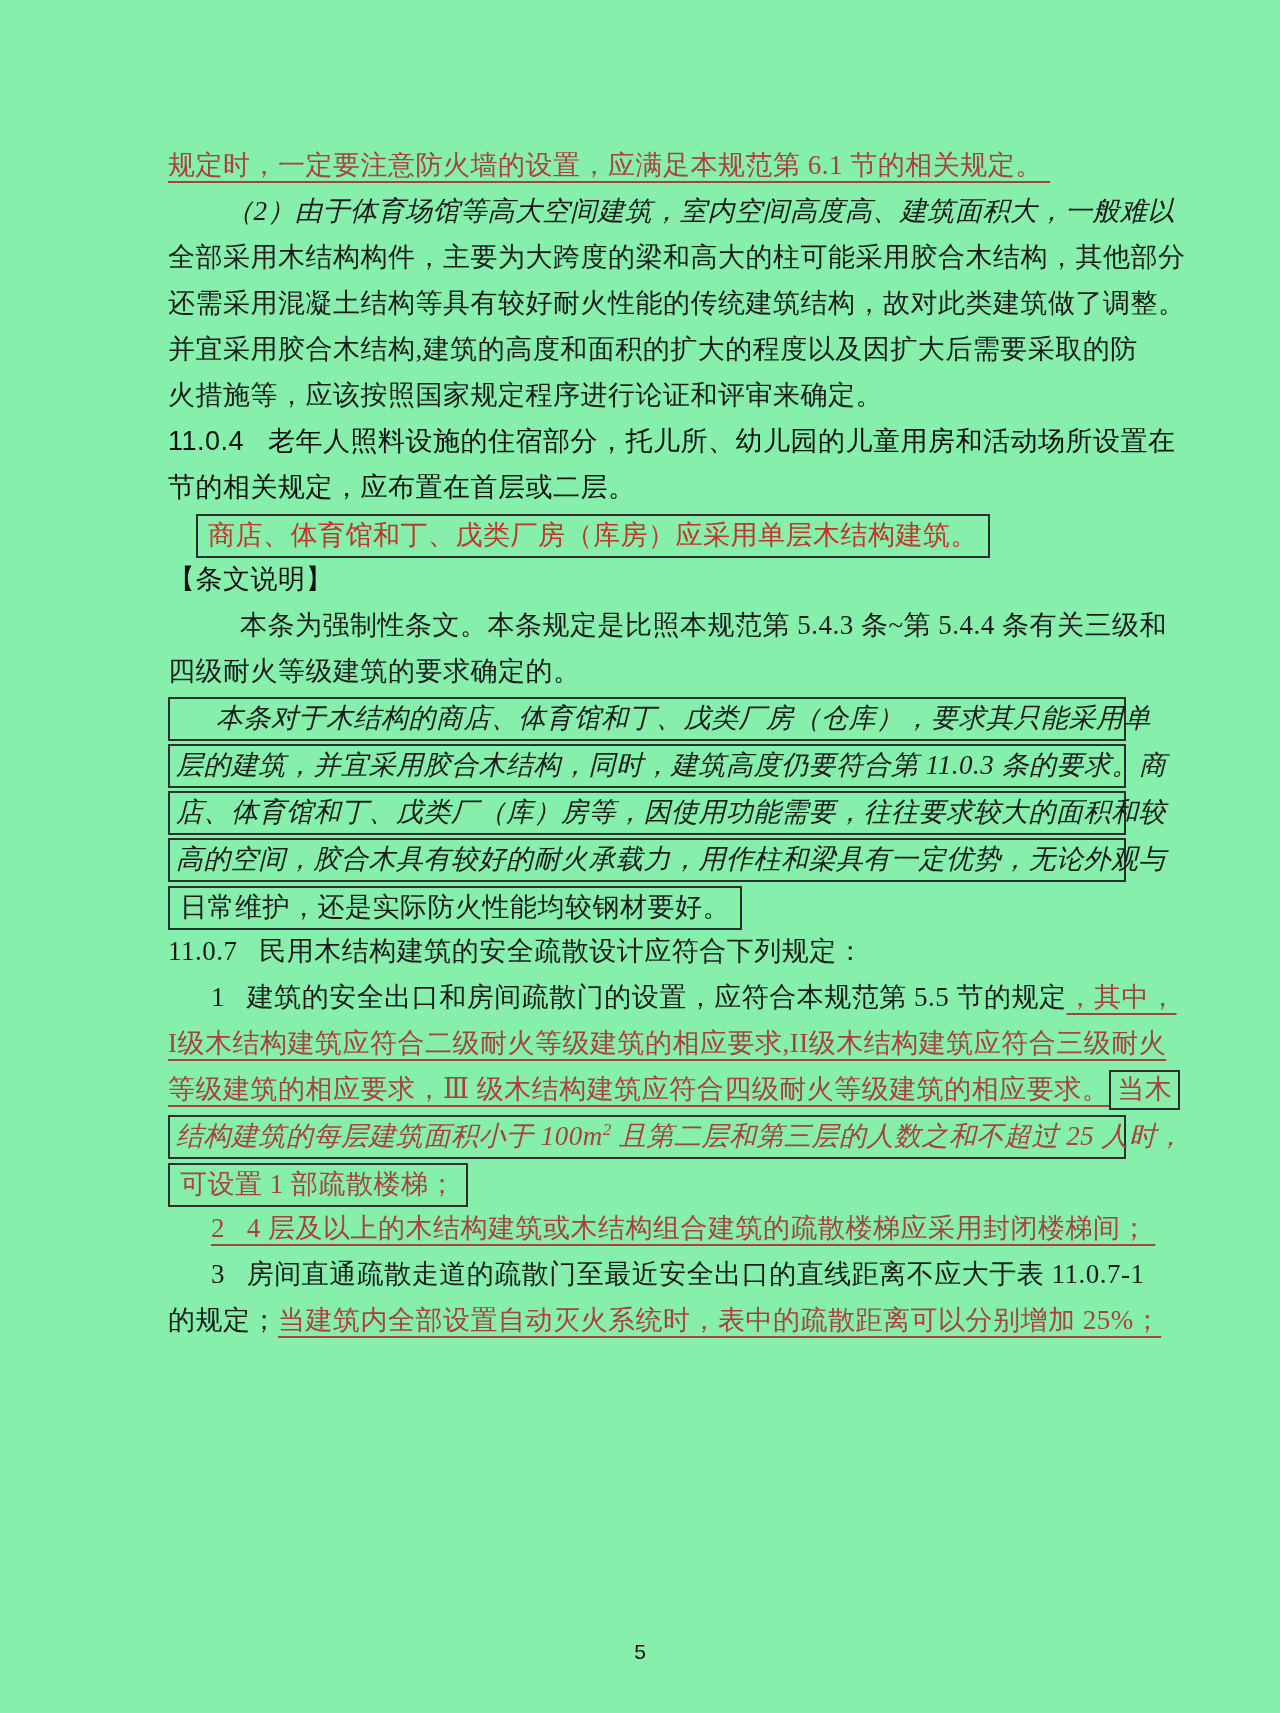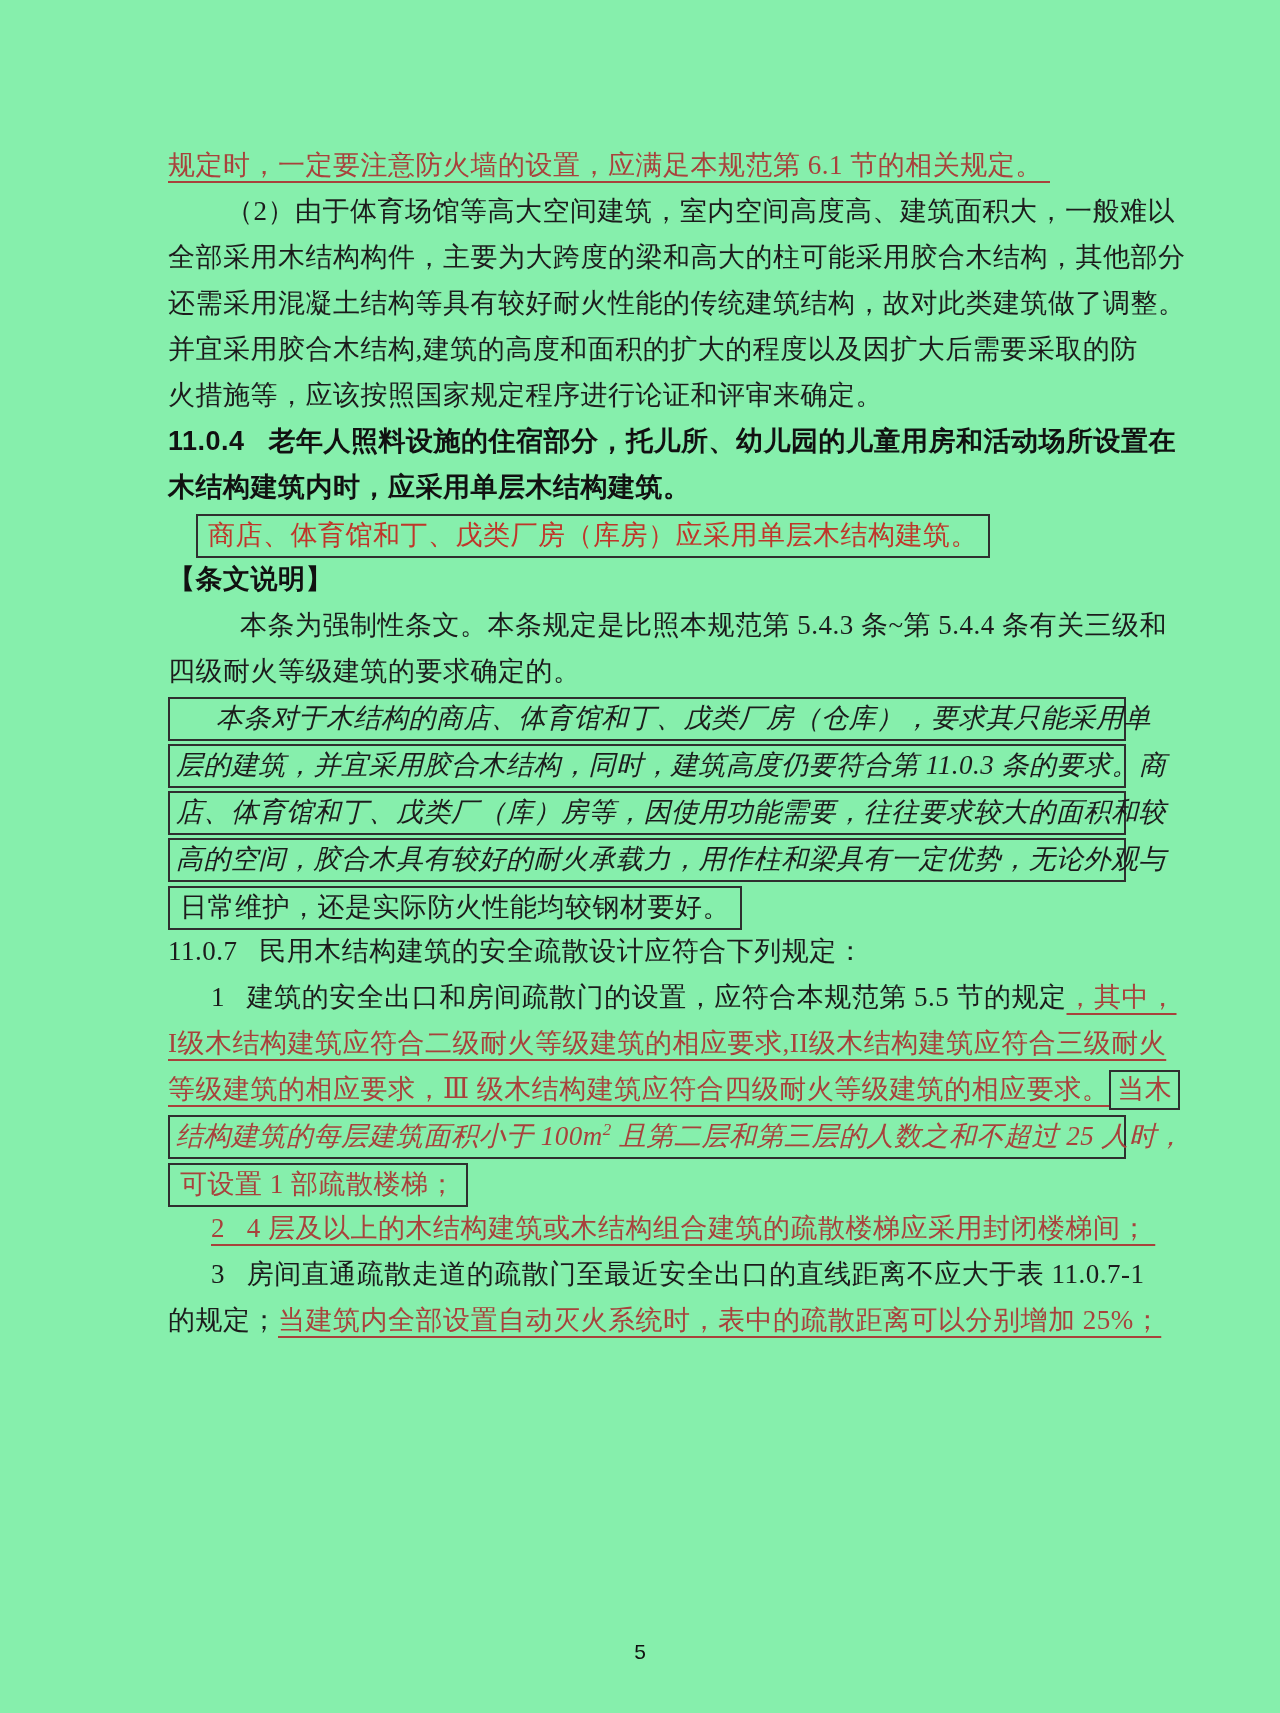--- a/index.html
+++ b/index.html
@@ -88,7 +88,7 @@
 <div class="page">
   <div class="content" id="doc-content">
       <div class="row"><span class="s-red-underline">规定时，一定要注意防火墙的设置，应满足本规范第 6.1 节的相关规定。 </span></div>
-      <div class="row" style="padding-left: 58px;"><span class="s-body">（2）由于体育场馆等高大空间建筑，室内空间高度高、建筑面积大，一般难以</span></div>
+      <div class="row" style="padding-left: 58px; font-style: italic;"><span class="s-body">（2）由于体育场馆等高大空间建筑，室内空间高度高、建筑面积大，一般难以</span></div>
       <div class="row"><span class="s-body">全部采用木结构构件，主要为大跨度的梁和高大的柱可能采用胶合木结构，其他部分</span></div>
       <div class="row"><span class="s-body">还需采用混凝土结构等具有较好耐火性能的传统建筑结构，故对此类建筑做了调整。</span></div>
       <div class="row"><span class="s-body">并宜采用胶合木结构,建筑的高度和面积的扩大的程度以及因扩大后需要采取的防</span></div>

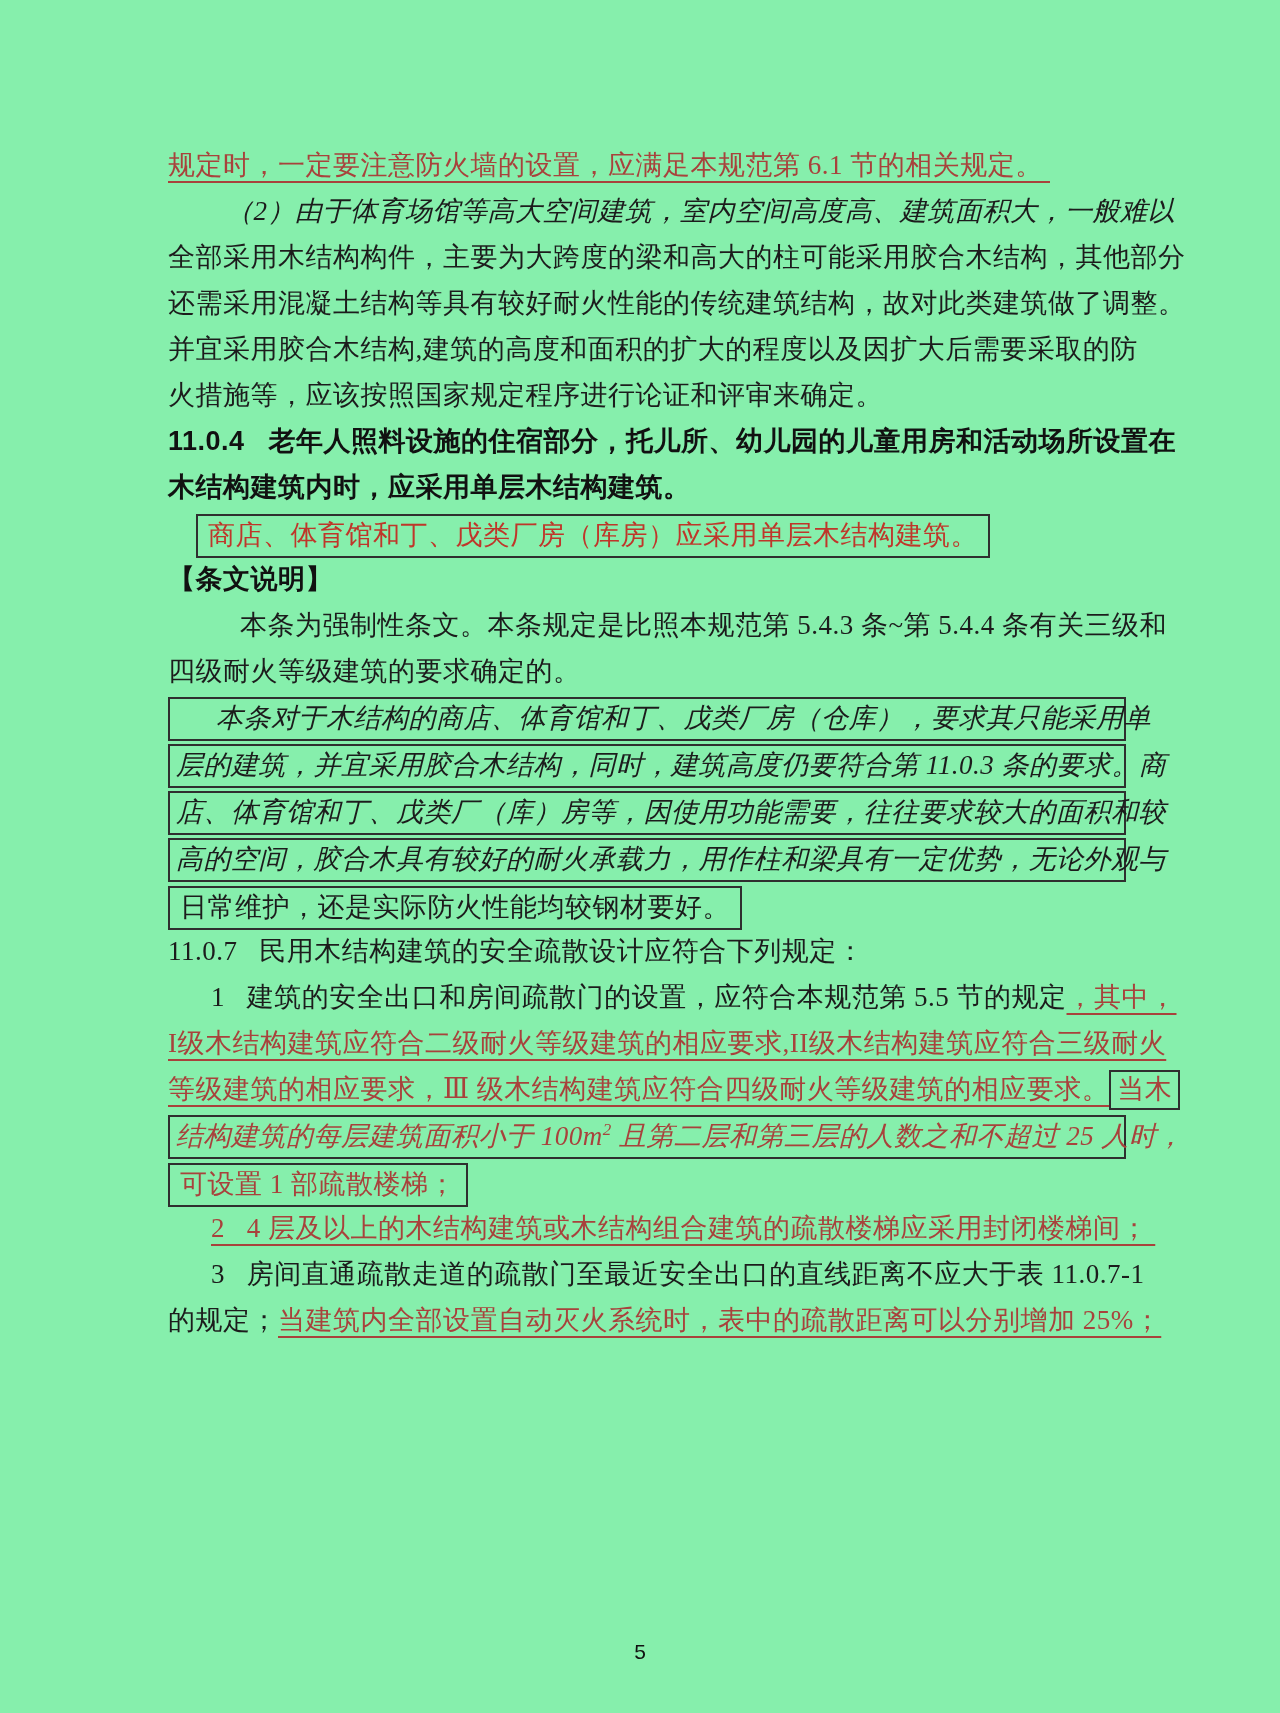--- a/index.html
+++ b/index.html
@@ -36,7 +36,7 @@
   }
   
   .s-body{ color:var(--ink); font-family:"Liberation Serif","DejaVu Serif",serif; }
-  .s-heading{ color:#111; font-family:"Liberation Sans","DejaVu Sans",sans-serif; font-weight:700; font-size:27px; }
+  .s-heading{ color:#111; font-family:"Liberation Sans","DejaVu Sans",sans-serif; font-weight:400; font-size:27px; }
   .s-red{ color:var(--red);text-align:right; }
   .s-red-underline{
     color:var(--red);

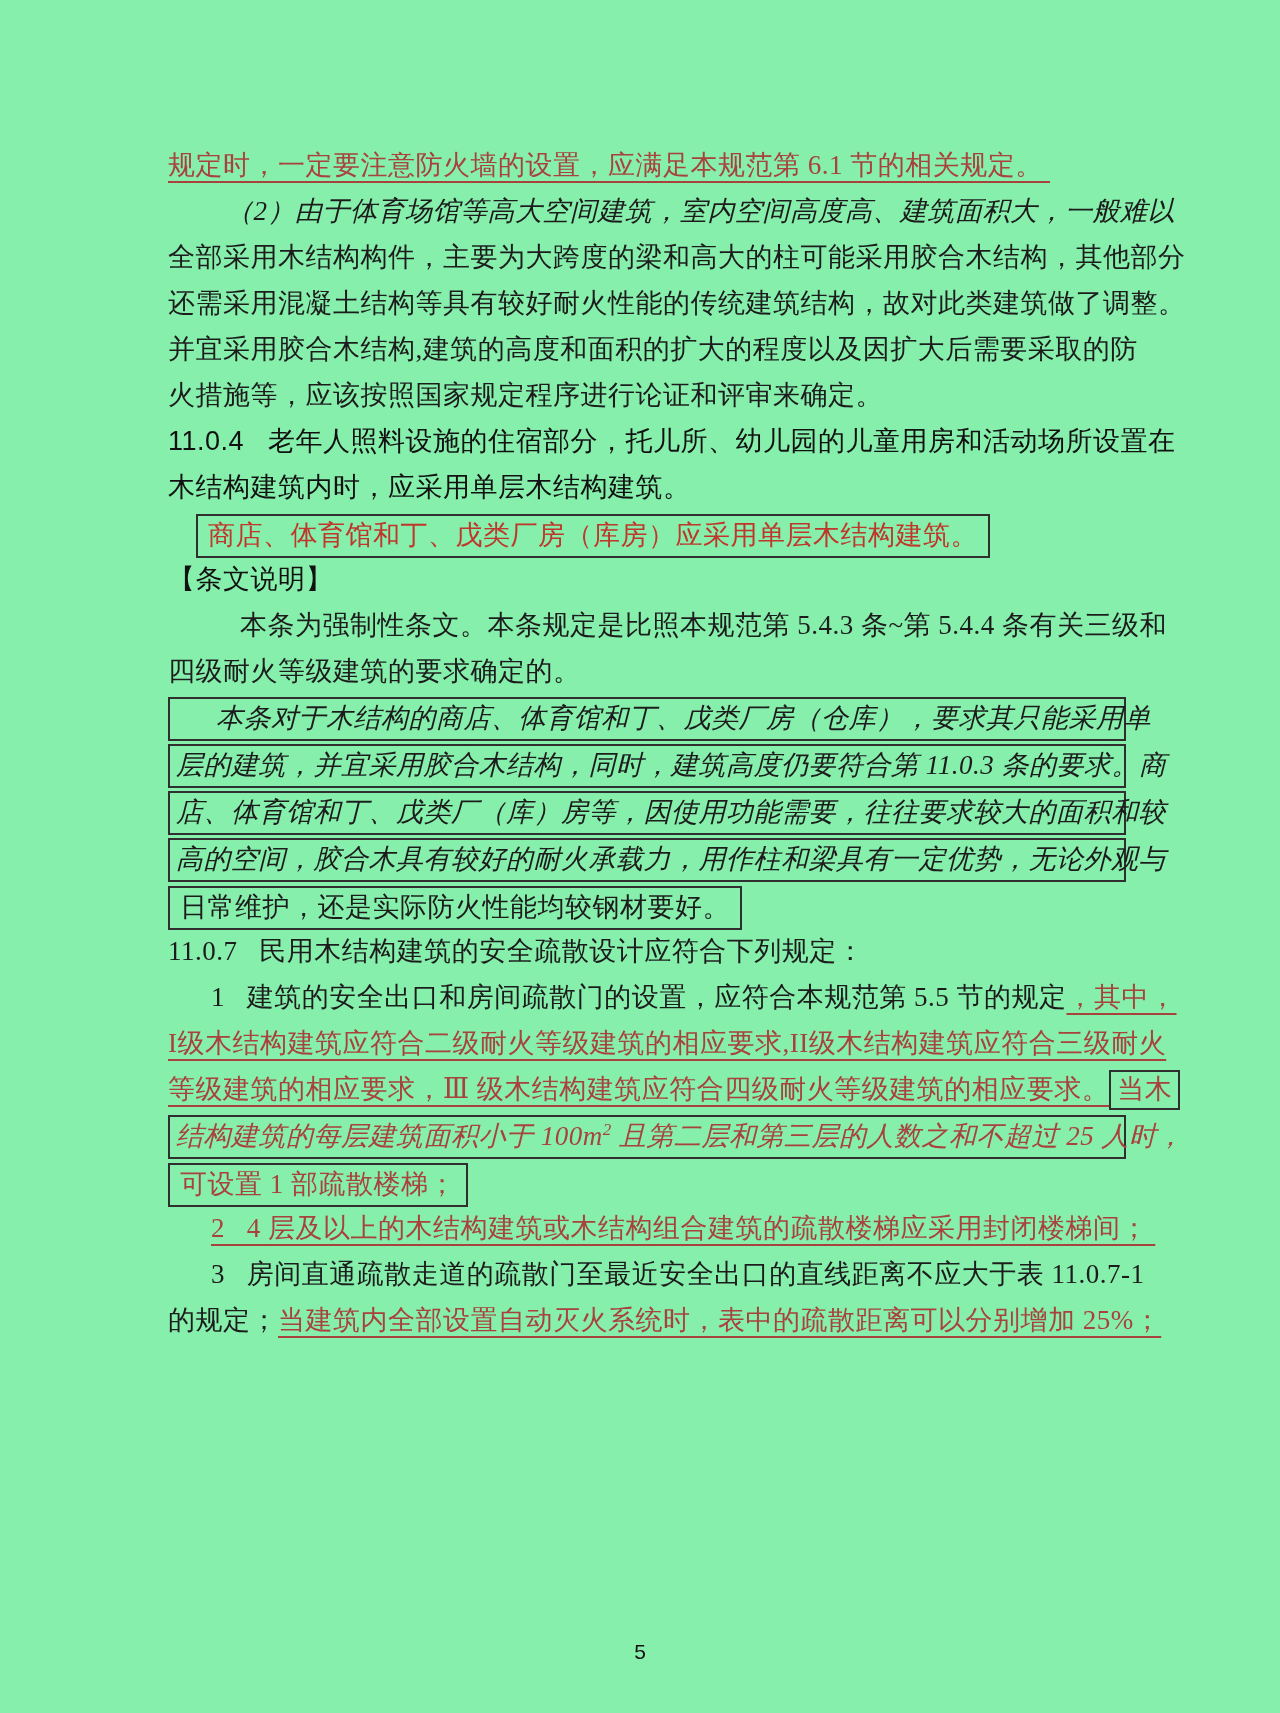--- a/index.html
+++ b/index.html
@@ -94,7 +94,7 @@
       <div class="row"><span class="s-body">并宜采用胶合木结构,建筑的高度和面积的扩大的程度以及因扩大后需要采取的防</span></div>
       <div class="row"><span class="s-body">火措施等，应该按照国家规定程序进行论证和评审来确定。</span></div>
       <div class="row"><span class="s-heading">11.0.4   老年人照料设施的住宿部分，托儿所、幼儿园的儿童用房和活动场所设置在</span></div>
-      <div class="row"><span class="s-heading">木结构建筑内时，应采用单层木结构建筑。</span></div>
+      <div class="row"><span class="s-heading">节的相关规定，应布置在首层或二层。</span></div>
       <div class="row" style="padding-left: 28px;"><span class="fitwrap"><span class="s-red-bold">商店、体育馆和丁、戊类厂房（库房）应采用单层木结构建筑。</span></span></div>
       <div class="row"><span class="s-heading">【条文说明】</span></div>
       <div class="row" style="padding-left: 72px;"><span class="s-body">本条为强制性条文。本条规定是比照本规范第 5.4.3 条~第 5.4.4 条有关三级和</span></div>

